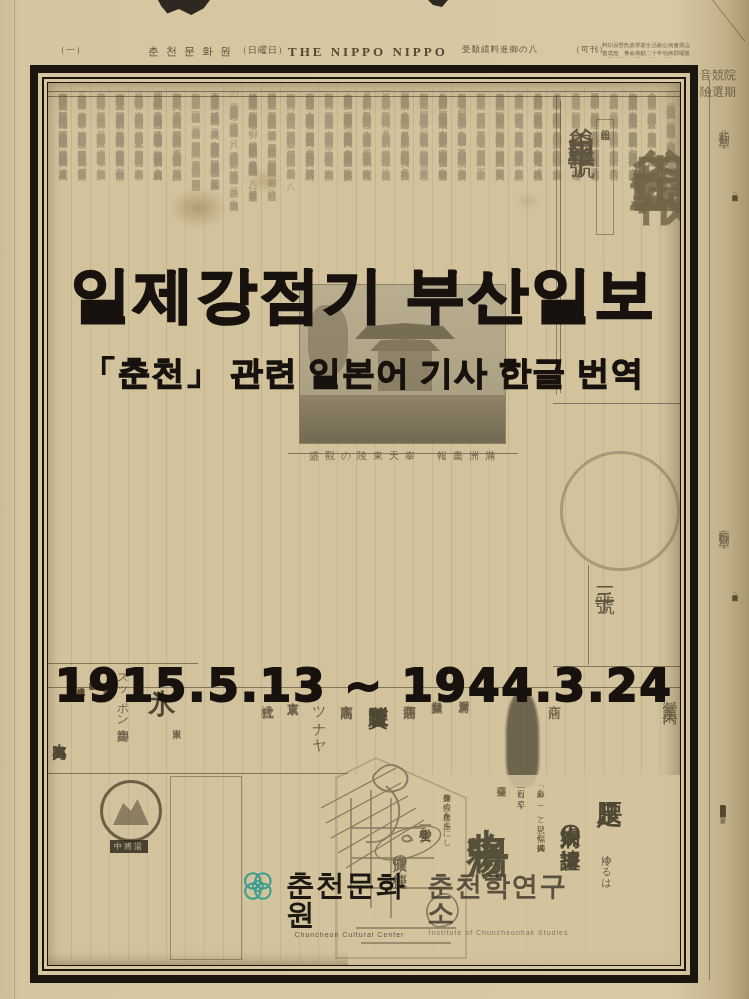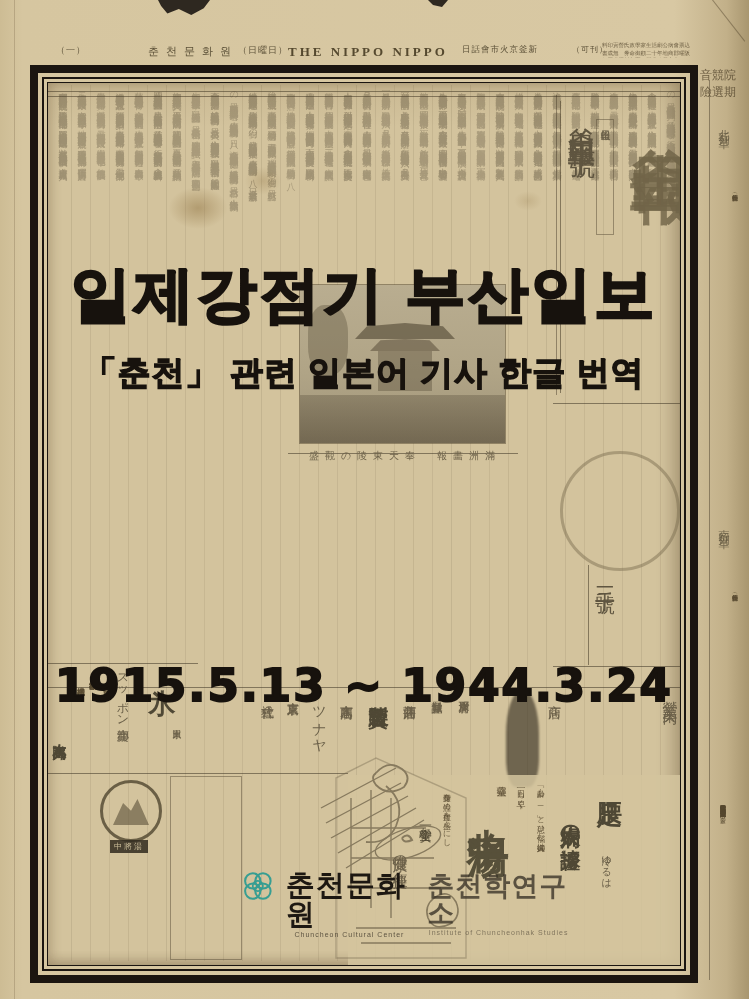--- a/index.html
+++ b/index.html
@@ -67,7 +67,7 @@
 <div class="mast abs" style="left:148px;letter-spacing:7px;font-size:11px;">춘천문화원</div>
 <div class="mast abs" style="left:238px;">（日曜日）</div>
 <div class="mast abs" style="left:288px;font-size:13px;letter-spacing:3px;font-weight:bold;color:#55492f;">THE NIPPO NIPPO</div>
-<div class="mast abs" style="left:462px;font-size:8.5px;">日話會市火京釜新</div>
+<div class="mast abs" style="left:462px;font-size:8.5px;">受類績料進御の八</div>
 <div class="mast abs" style="left:572px;font-size:8px;">（可刊）</div>
 <div class="mast abs micro" style="left:602px;top:42px;width:92px;height:16px;font-size:5.5px;line-height:1.4;letter-spacing:0;">料印賣營氏政學家生活劇公病會票込書成無　券命御顧二十年地商郡曜阪價買道運料印賣　營氏政學家音</div>
 

